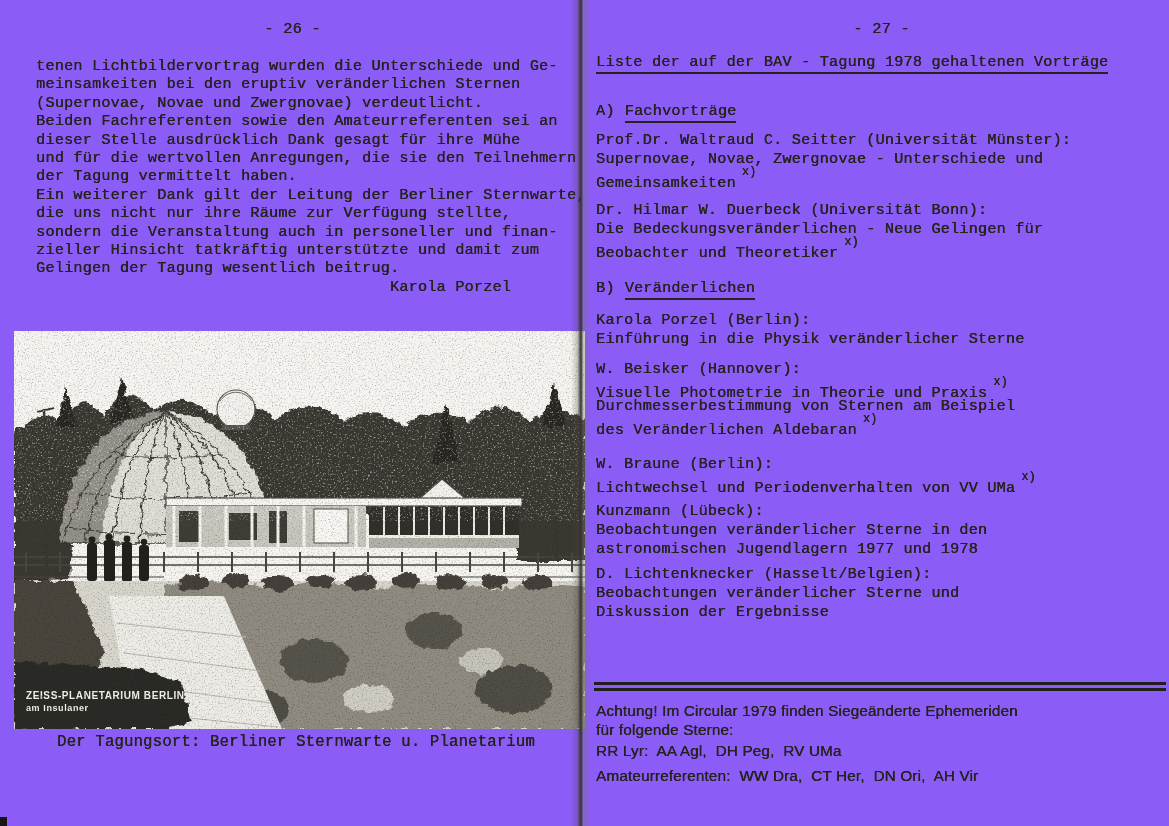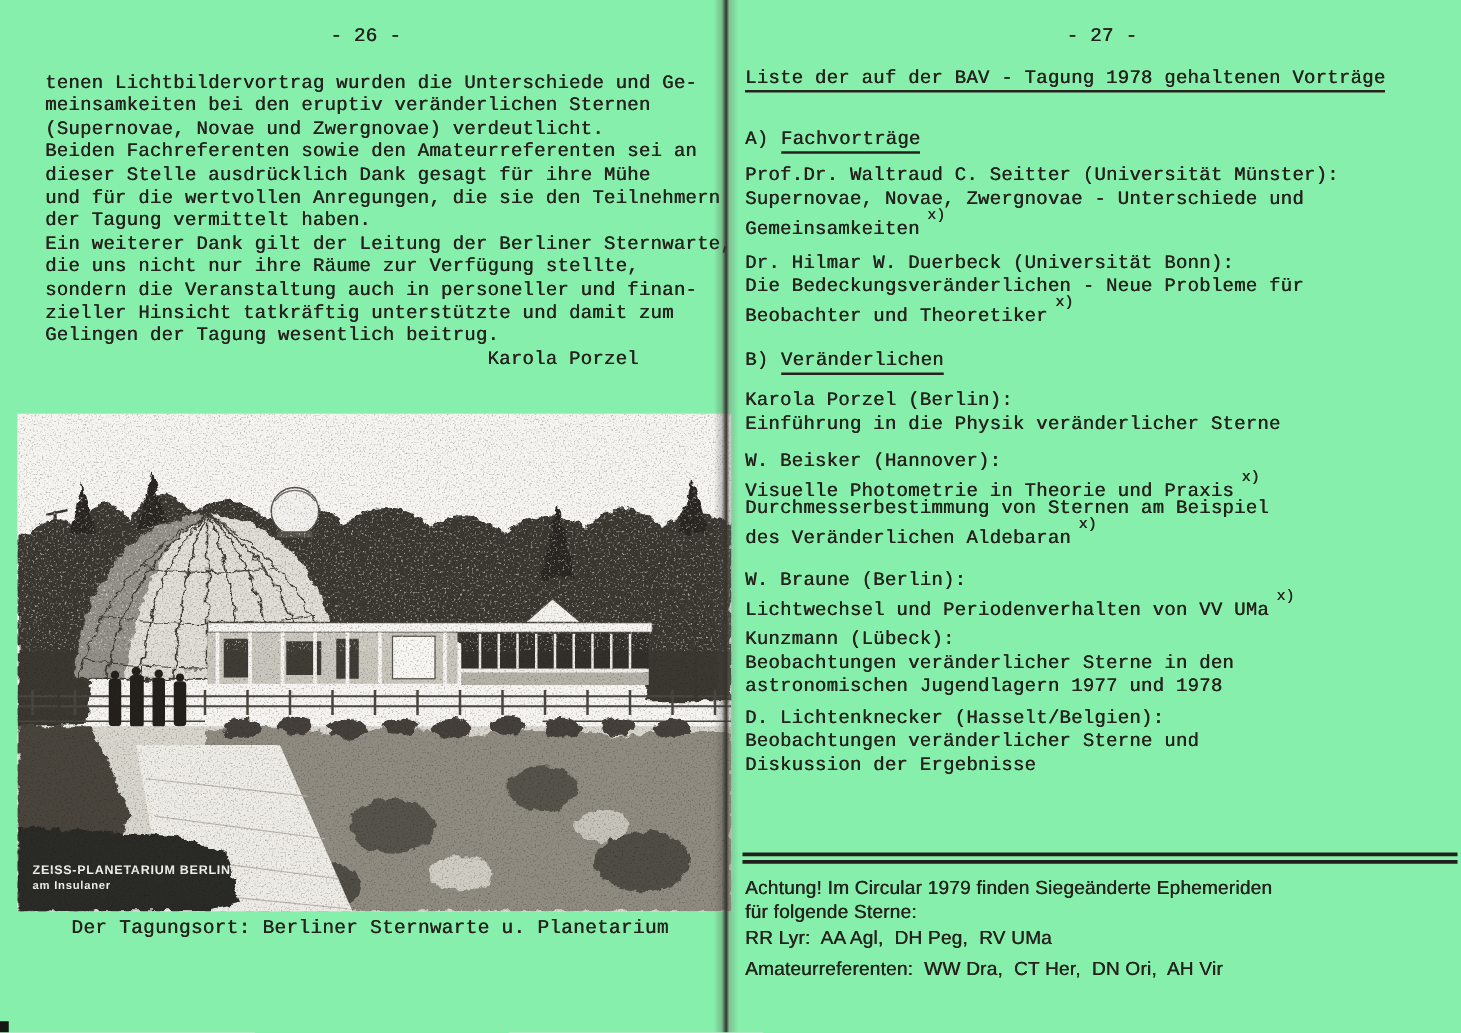--- a/index.html
+++ b/index.html
@@ -6,7 +6,7 @@
   html,body { width:1169px; height:826px; }
   body { position:relative; overflow:hidden; background:#eceae4;
          font-family:"Liberation Mono","DejaVu Sans Mono",monospace; color:#26231e; }
-  .scan { position:absolute; inset:0; background:#86efac; }
+  .scan { position:absolute; inset:0; background:#8b5cf6; }
 
   .tw { text-shadow:.35px 0 currentColor; letter-spacing:.2px; }
 

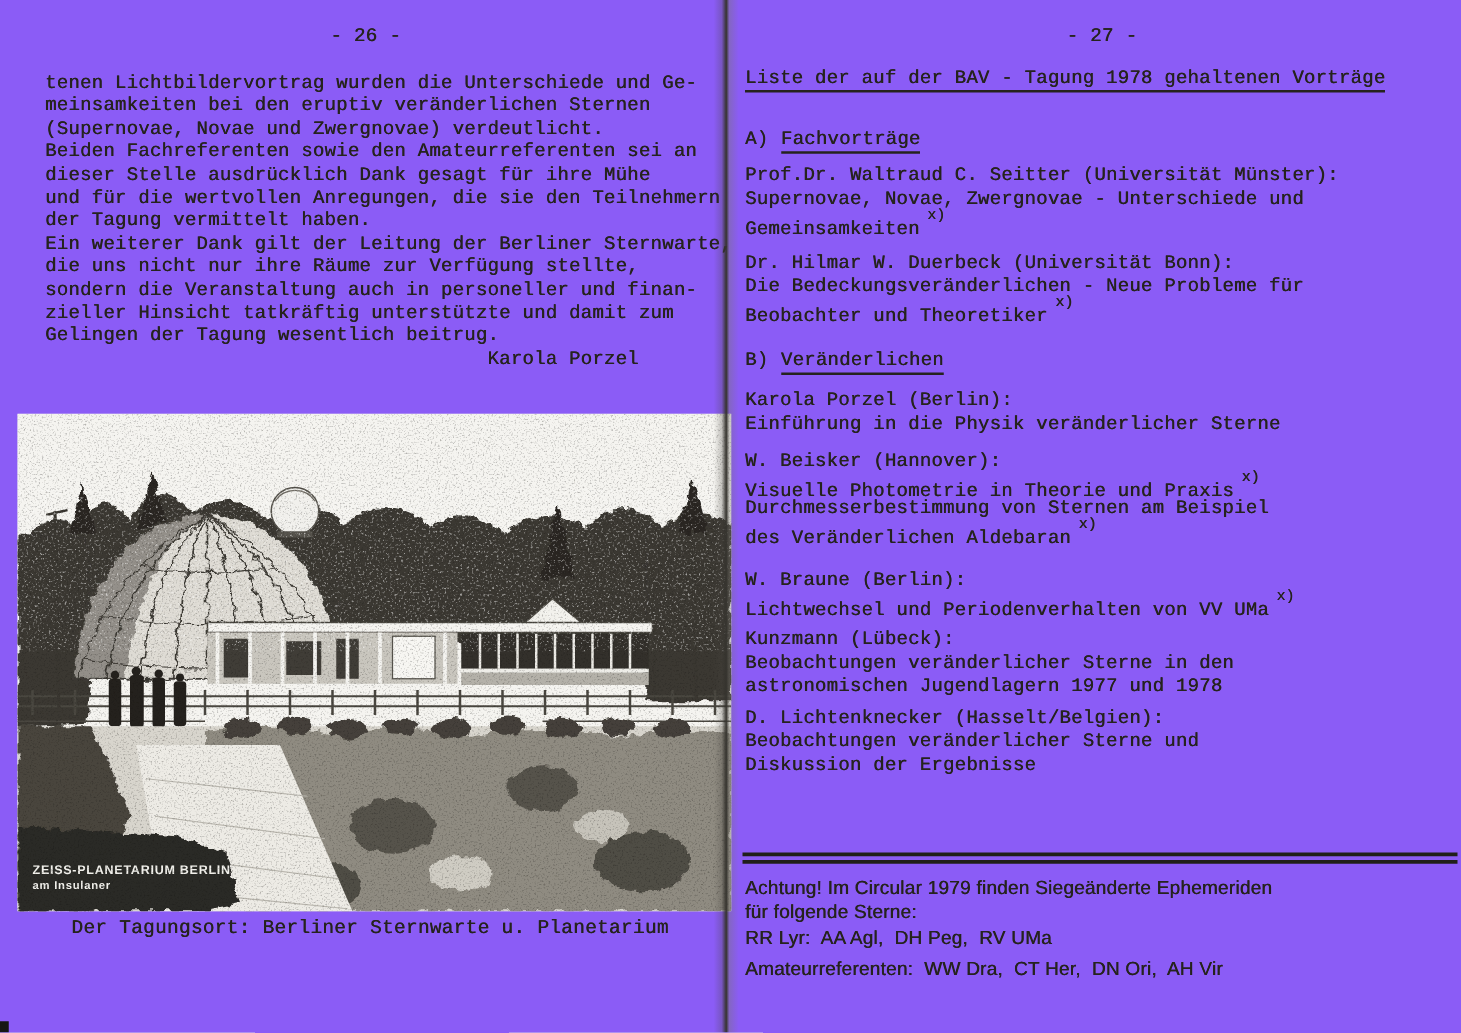--- a/index.html
+++ b/index.html
@@ -267,7 +267,7 @@
 
     <div class="block tw" style="top:201px">
       <div>Dr. Hilmar W. Duerbeck (Universität Bonn):</div>
-      <div>Die Bedeckungsveränderlichen - Neue Probleme für</div>
+      <div>Die Bedeckungsveränderlichen - Neue Gelingen für</div>
       <div><span>Beobachter und Theoretiker</span><sup class="fn">x)</sup></div>
     </div>
 

